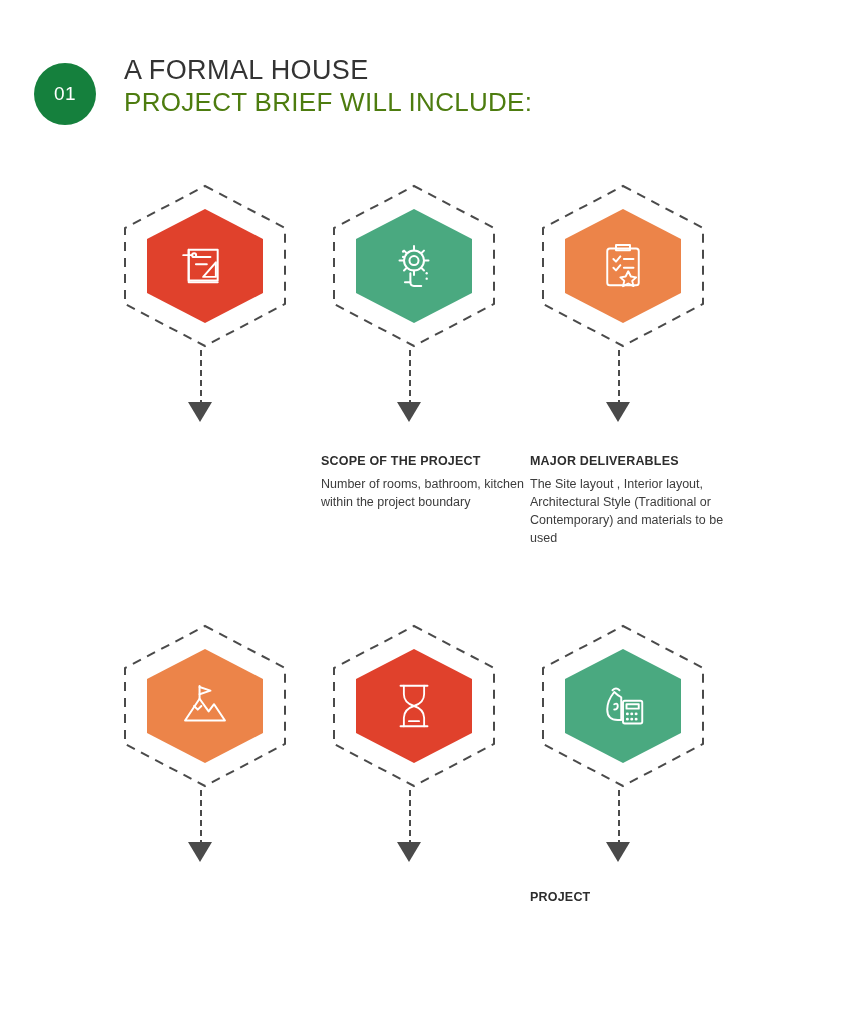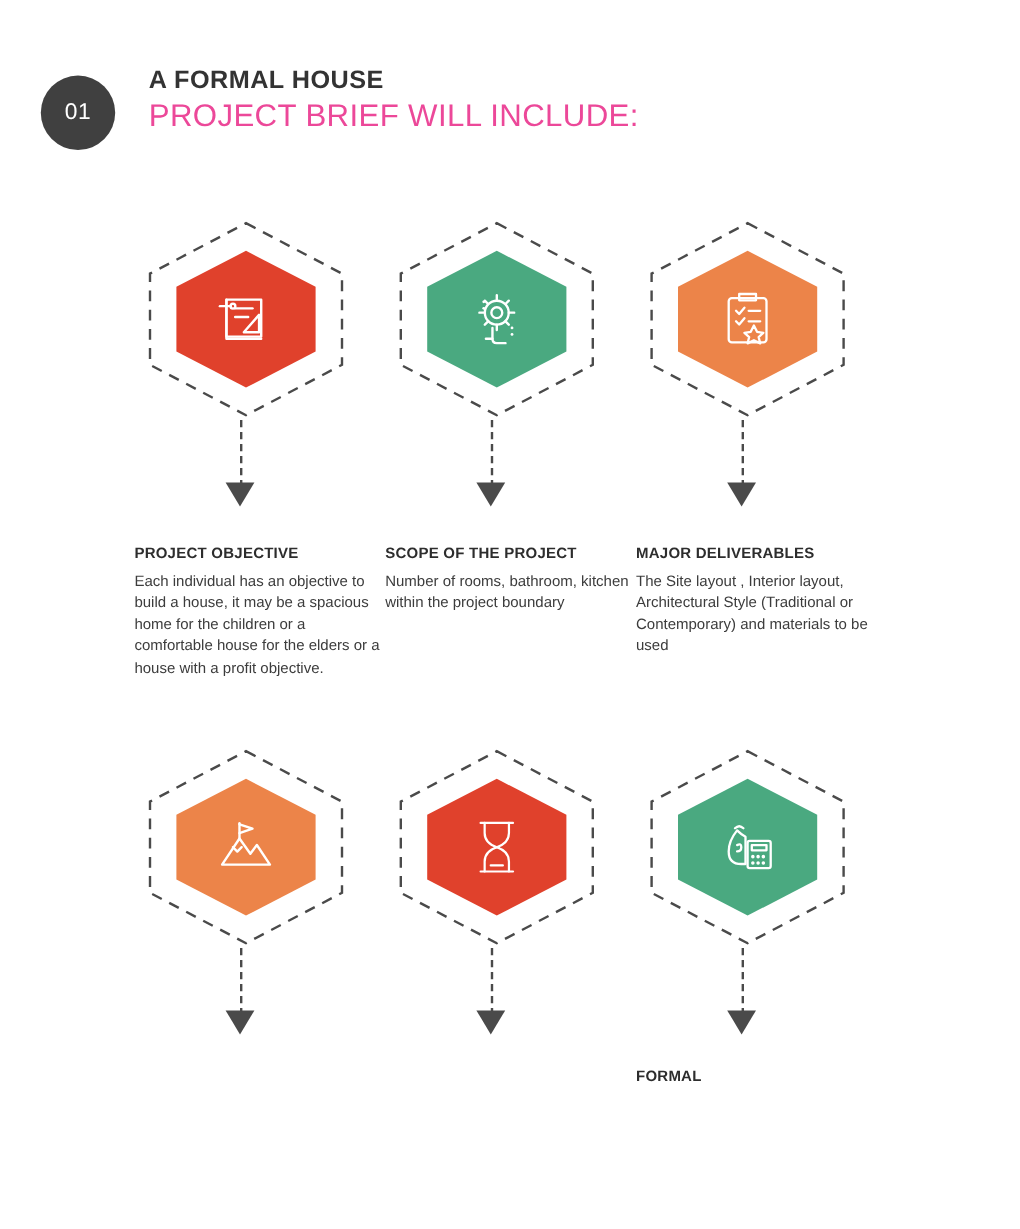--- a/index.html
+++ b/index.html
@@ -43,8 +43,8 @@
     line-height: 1.12;
   }
   .title-main {
-    font-size: 21px;
-    font-weight: bold;
+    font-size: 27px;
+    font-weight: normal;
     letter-spacing: 0.4px;
     color: #333333;
     white-space: nowrap;

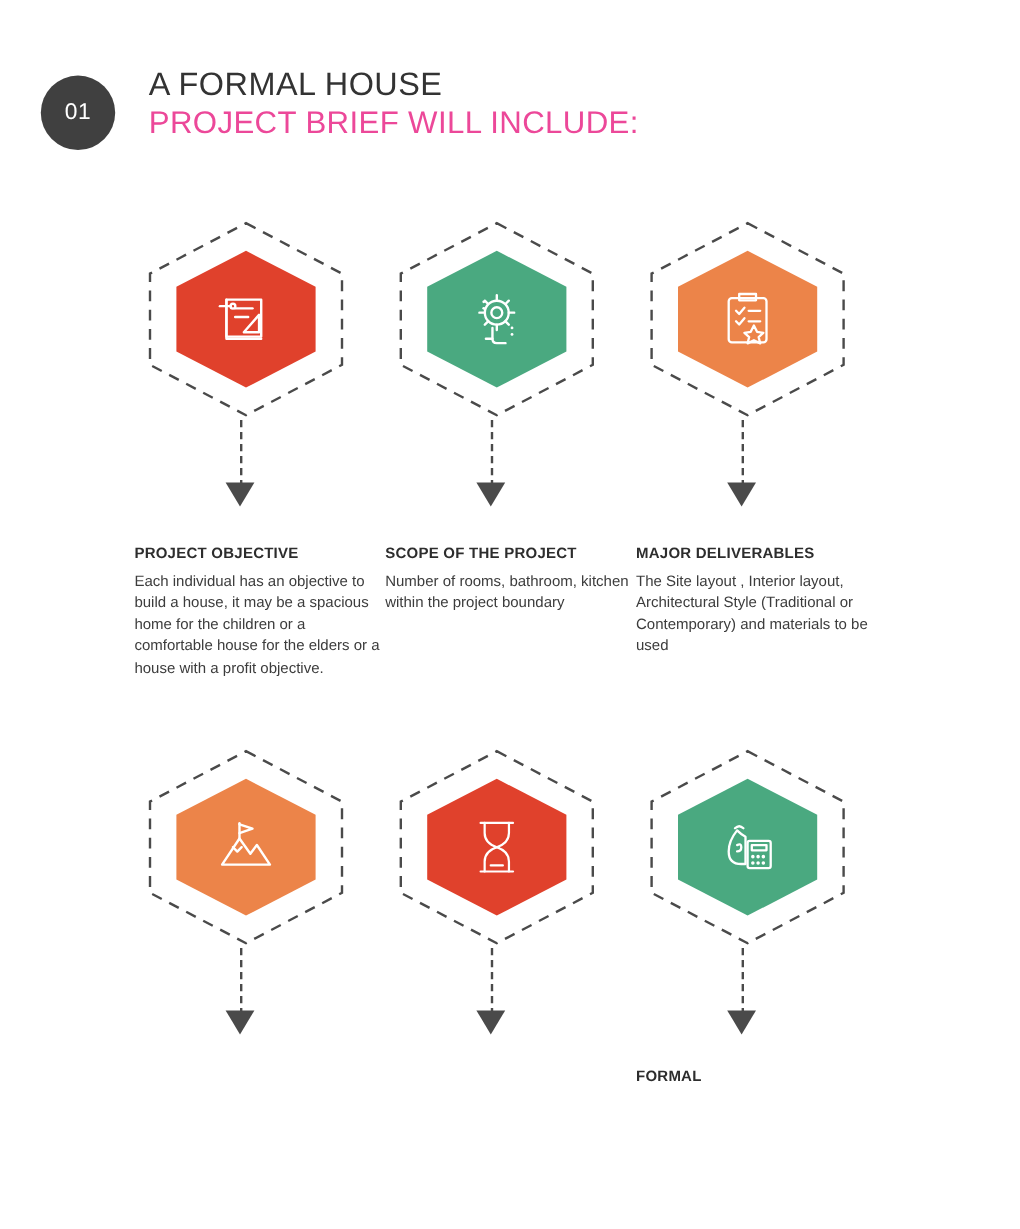--- a/index.html
+++ b/index.html
@@ -28,7 +28,7 @@
     width: 62px;
     height: 62px;
     border-radius: 50%;
-    background: #404040;
+    background: #15803d;
     color: #ffffff;
     display: flex;
     align-items: center;

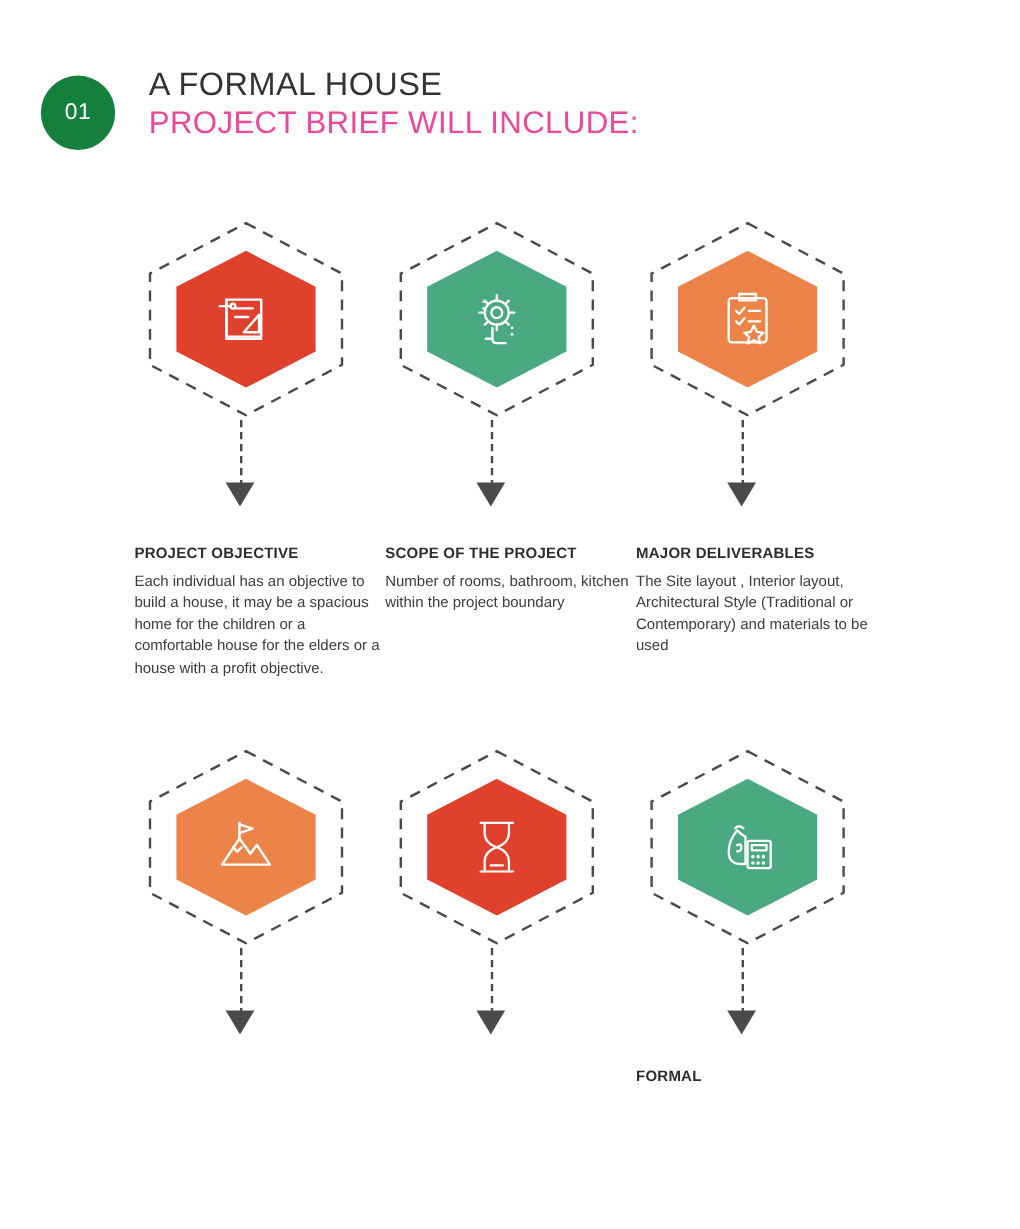--- a/index.html
+++ b/index.html
@@ -53,7 +53,7 @@
     font-size: 26px;
     font-weight: 300;
     letter-spacing: 0.3px;
-    color: #ec4899;
+    color: #4d7c0f;
     white-space: nowrap;
     margin-top: 3px;
     text-align: right;

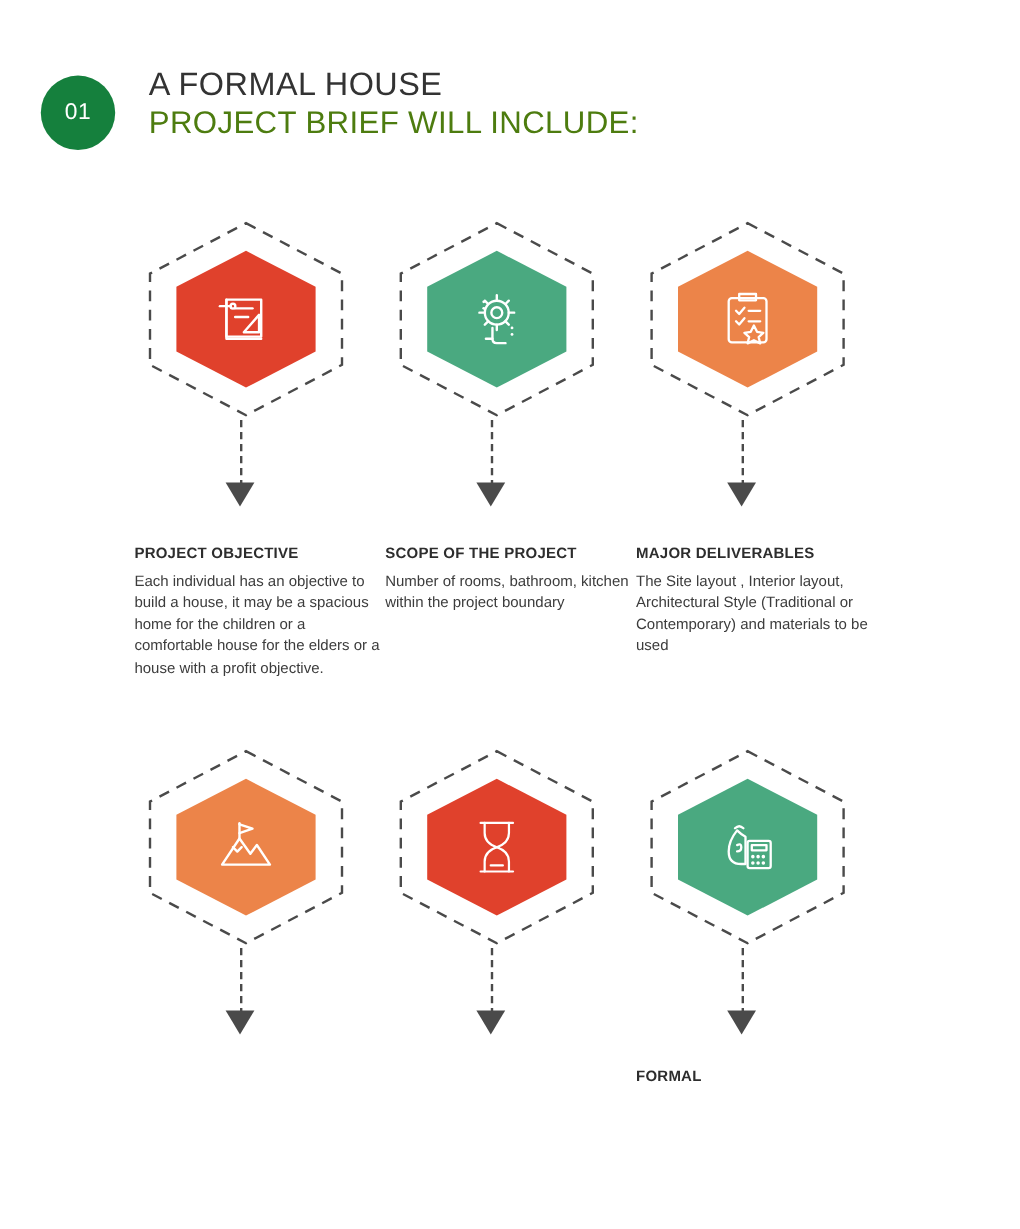--- a/index.html
+++ b/index.html
@@ -203,10 +203,6 @@
         <div class="line"></div>
         <div class="arrow-head"></div>
       </div>
-      <div class="caption">
-        <div class="cap-title">PROJECT OBJECTIVE</div>
-        <div class="cap-body">Each individual has an objective to build a house, it may be a spacious home for the children or a comfortable house for the elders or a house with a profit objective.</div>
-      </div>
     </div>
 
     <div class="cell col-2">

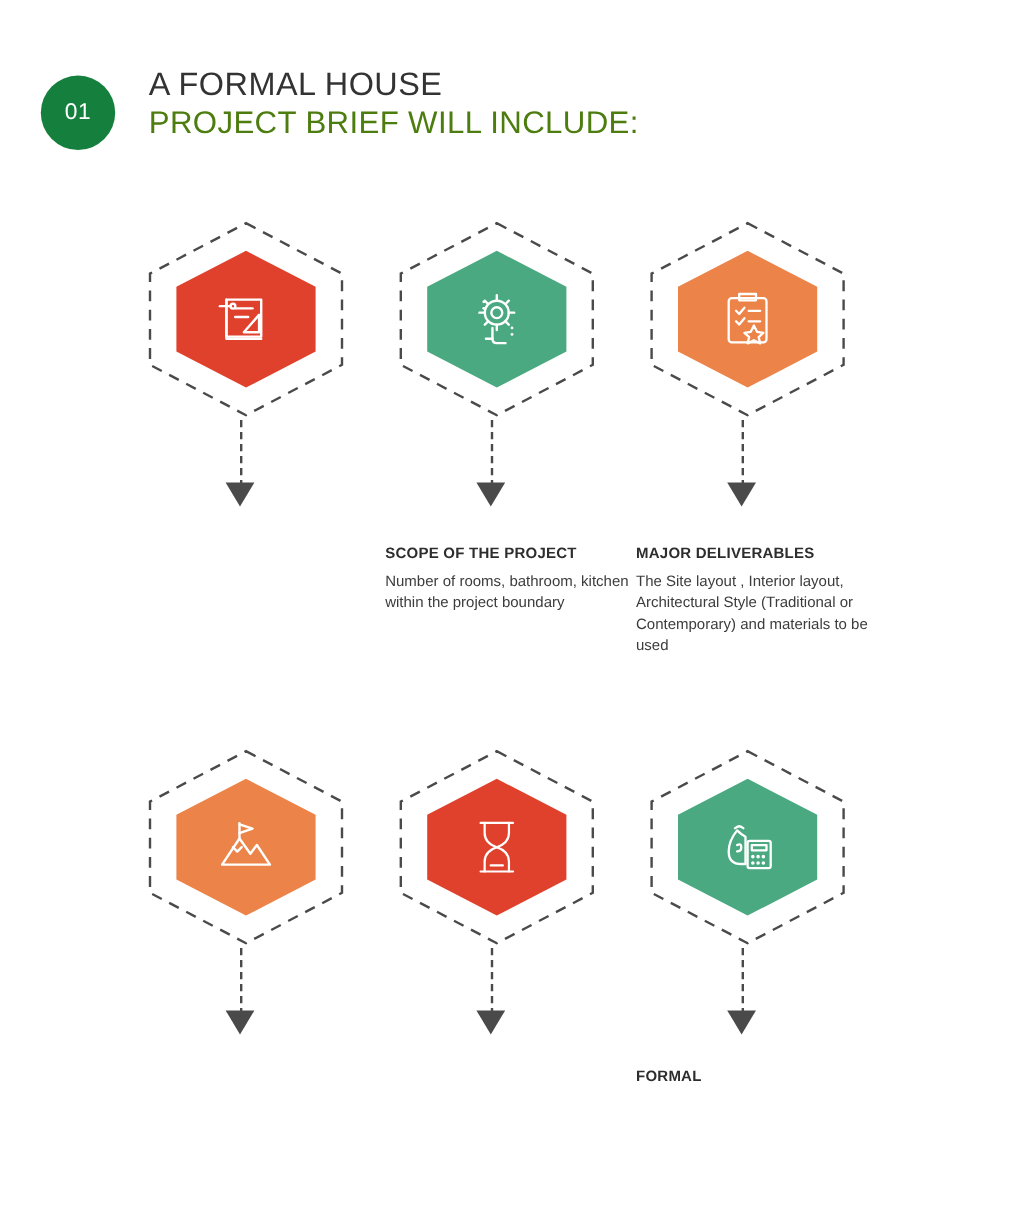--- a/index.html
+++ b/index.html
@@ -343,7 +343,7 @@
         <div class="arrow-head"></div>
       </div>
       <div class="caption">
-        <div class="cap-title">FORMAL</div>
+        <div class="cap-title">PROJECT</div>
       </div>
     </div>
 

